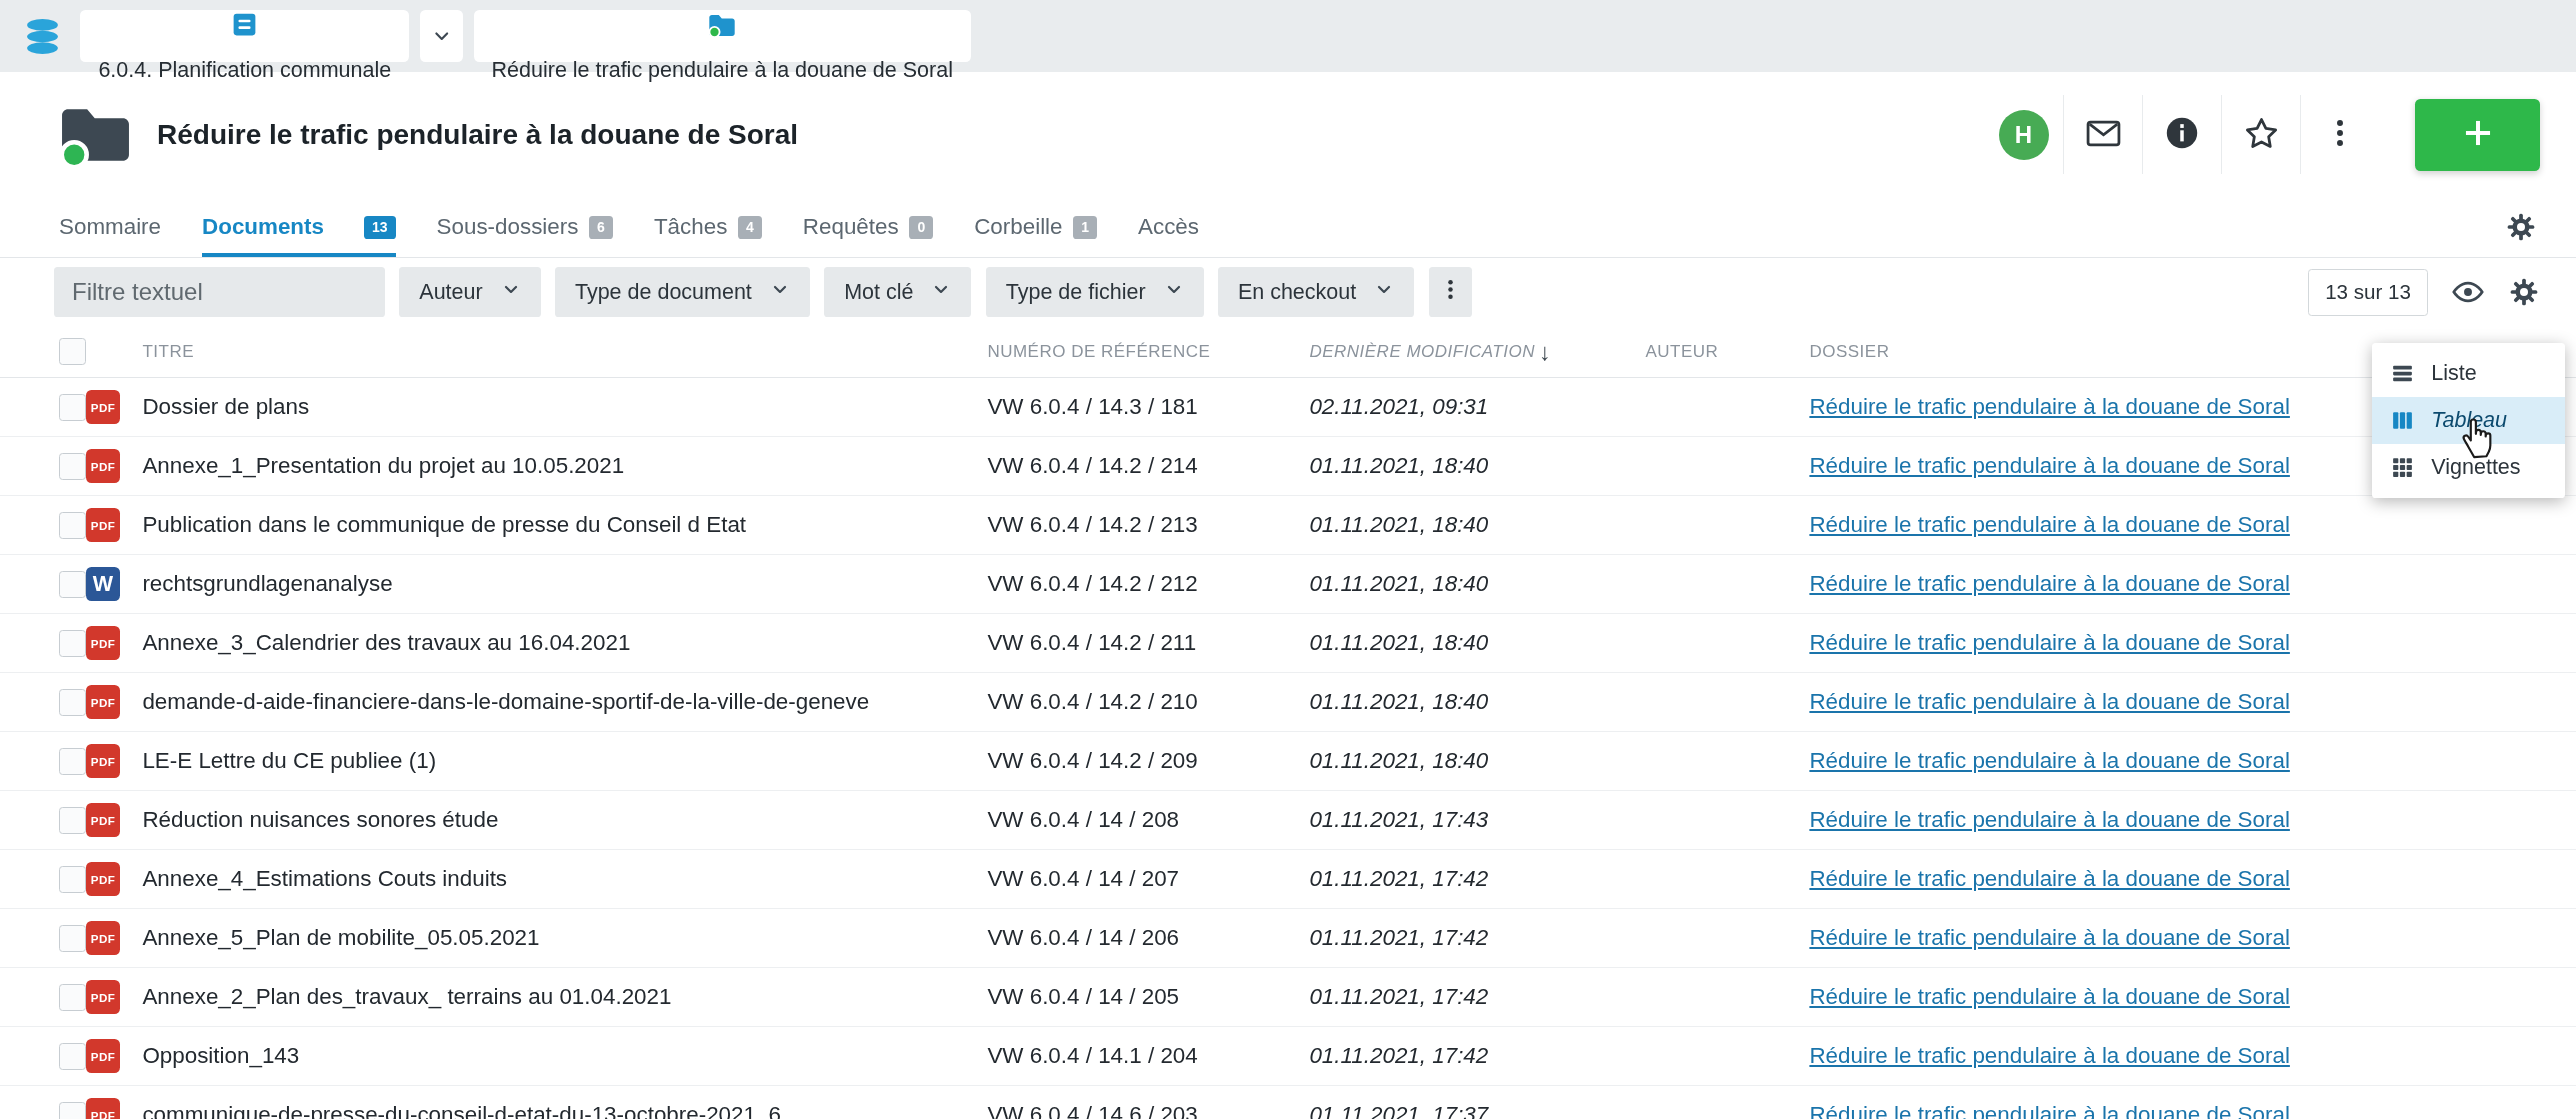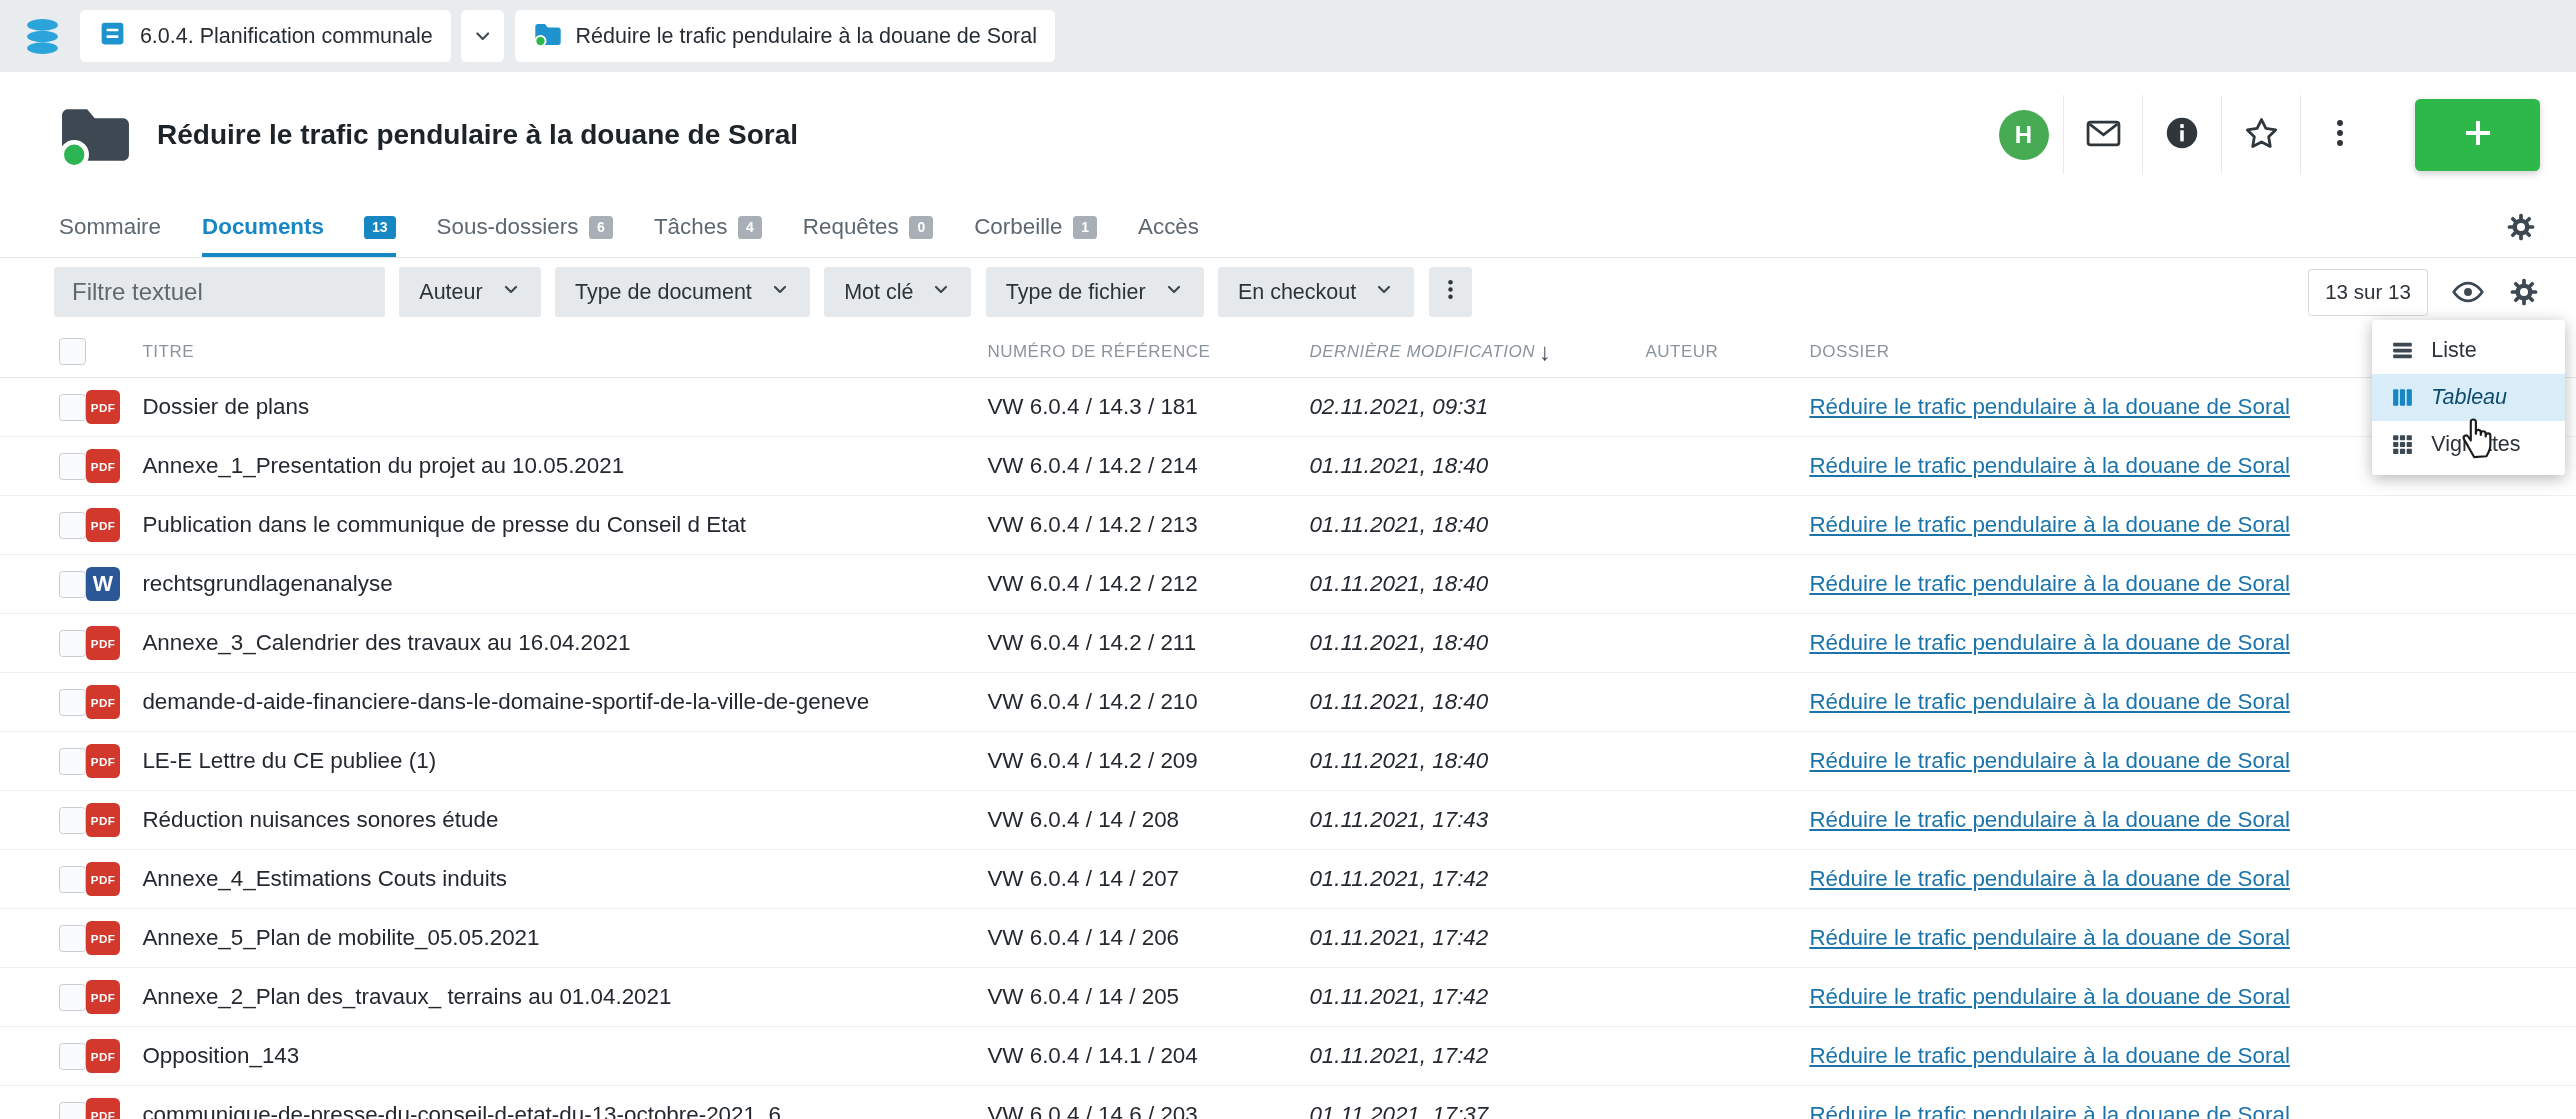--- a/index.html
+++ b/index.html
@@ -21,7 +21,7 @@
   .crumb {
     background: #fff; border-radius: 5.4px; height: 52px;
     display: flex; align-items: center; gap: 12.5px;
-    padding: 0 18px; font-size: 21.5px; color: #262d33; white-space: nowrap;
+    padding: 0 18px; font-size: 21.5px; color: #262d33; white-space: nowrap; flex-direction: column;
   }
   .crumb-chev {
     background: #fff; border-radius: 5.4px; height: 52px; width: 43px;

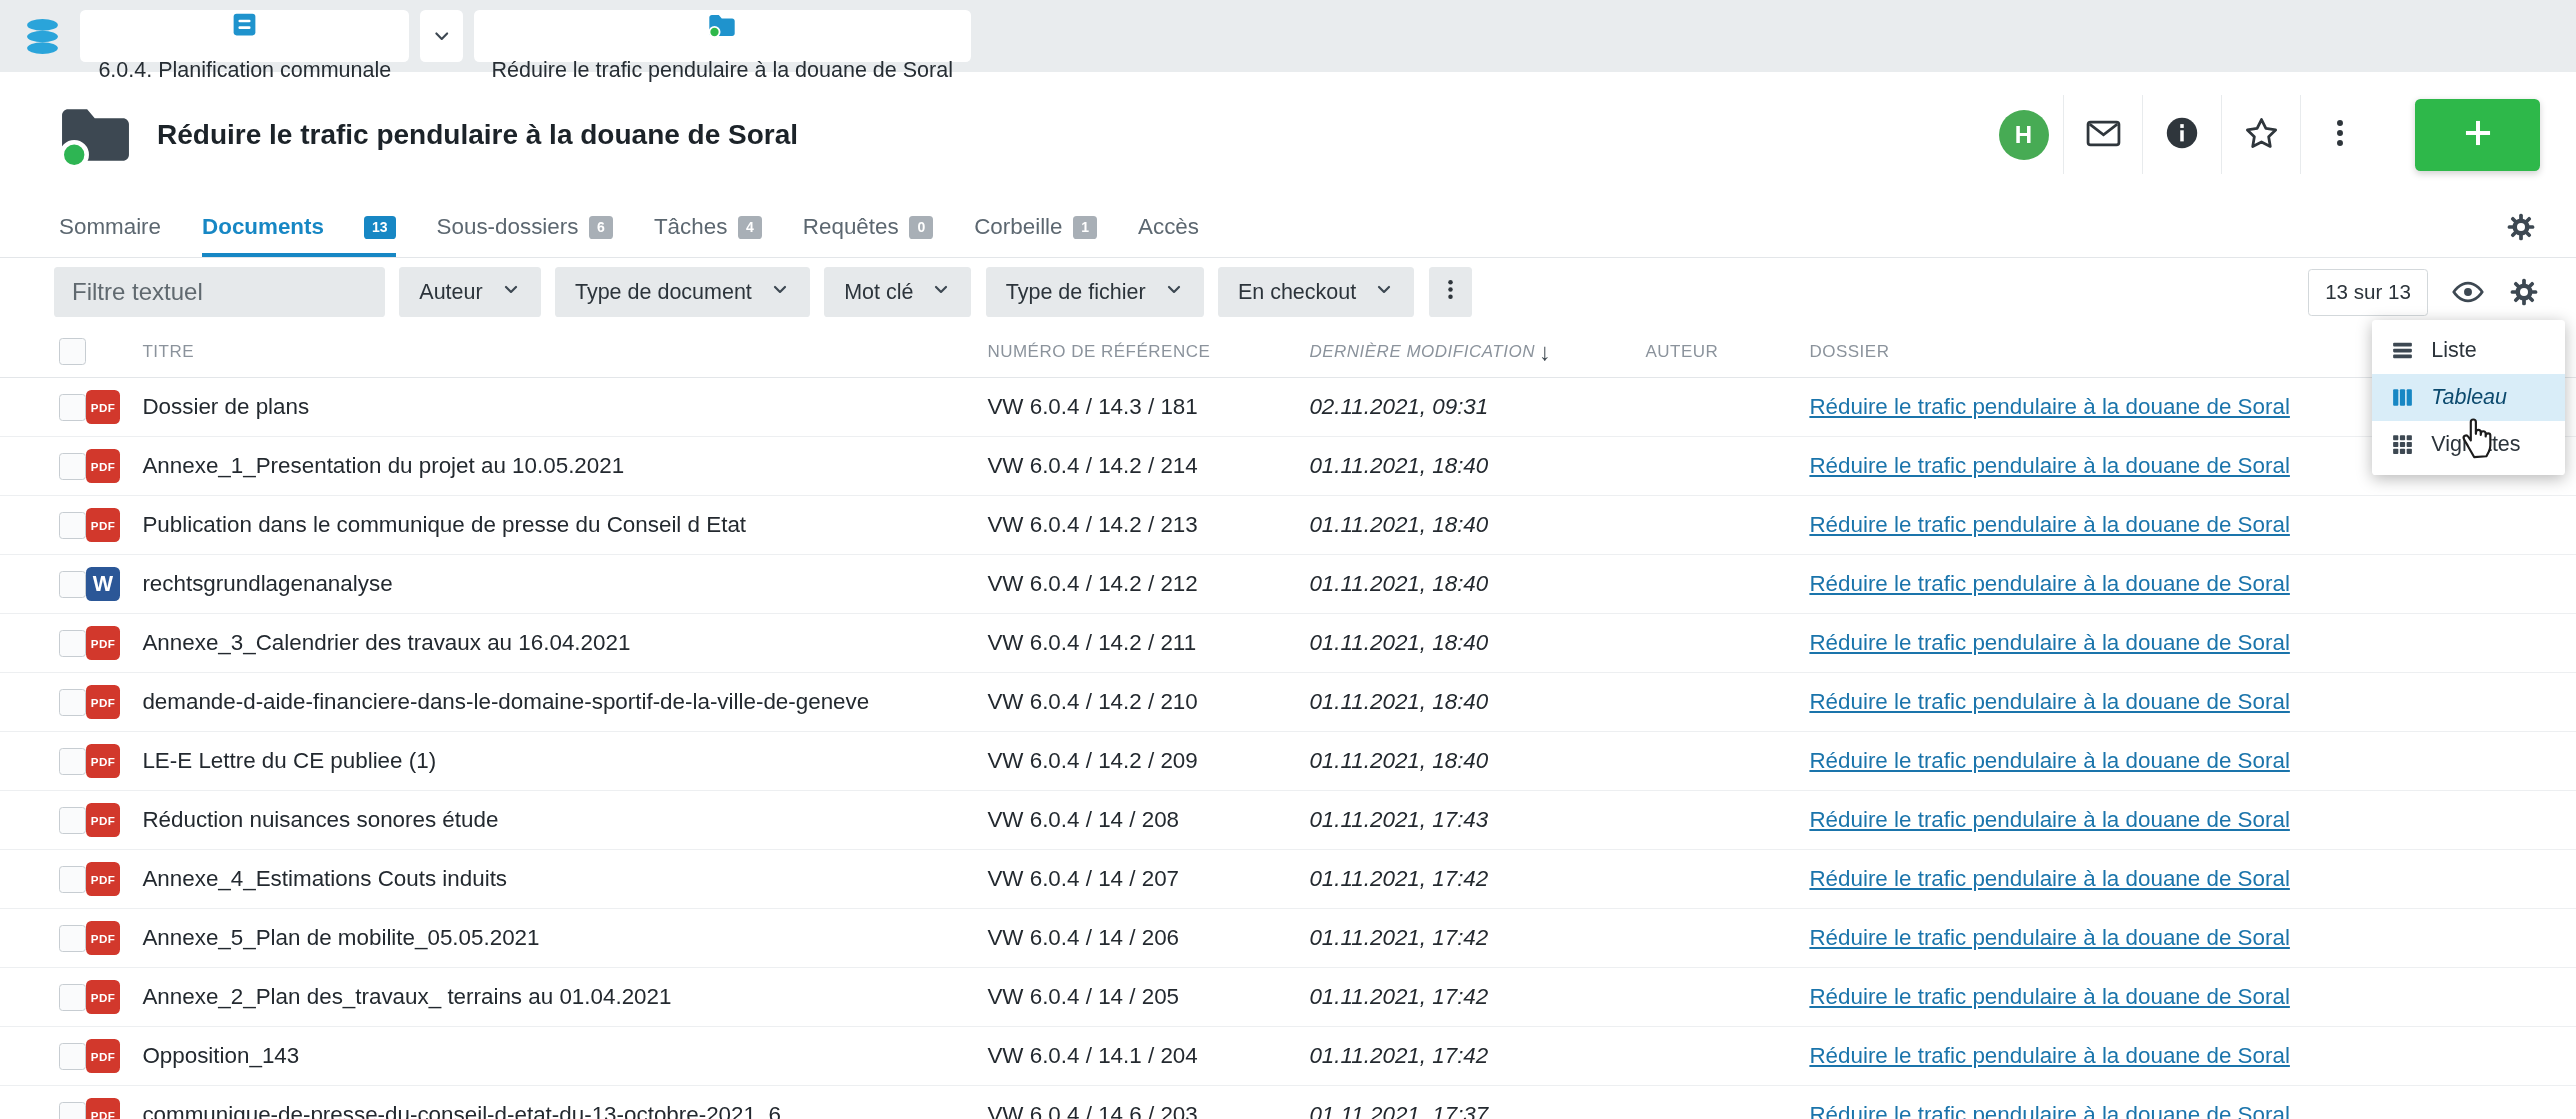--- a/index.html
+++ b/index.html
@@ -120,7 +120,7 @@
 
   
   .view-menu {
-    position: absolute; top: 320px; right: 10.7px; width: 193px;
+    position: absolute; top: 343px; right: 10.7px; width: 193px;
     background: #fff; border-radius: 3.6px;
     box-shadow: 0 3.6px 16px rgba(0,0,0,0.28);
     padding: 7.2px 0; z-index: 20;

